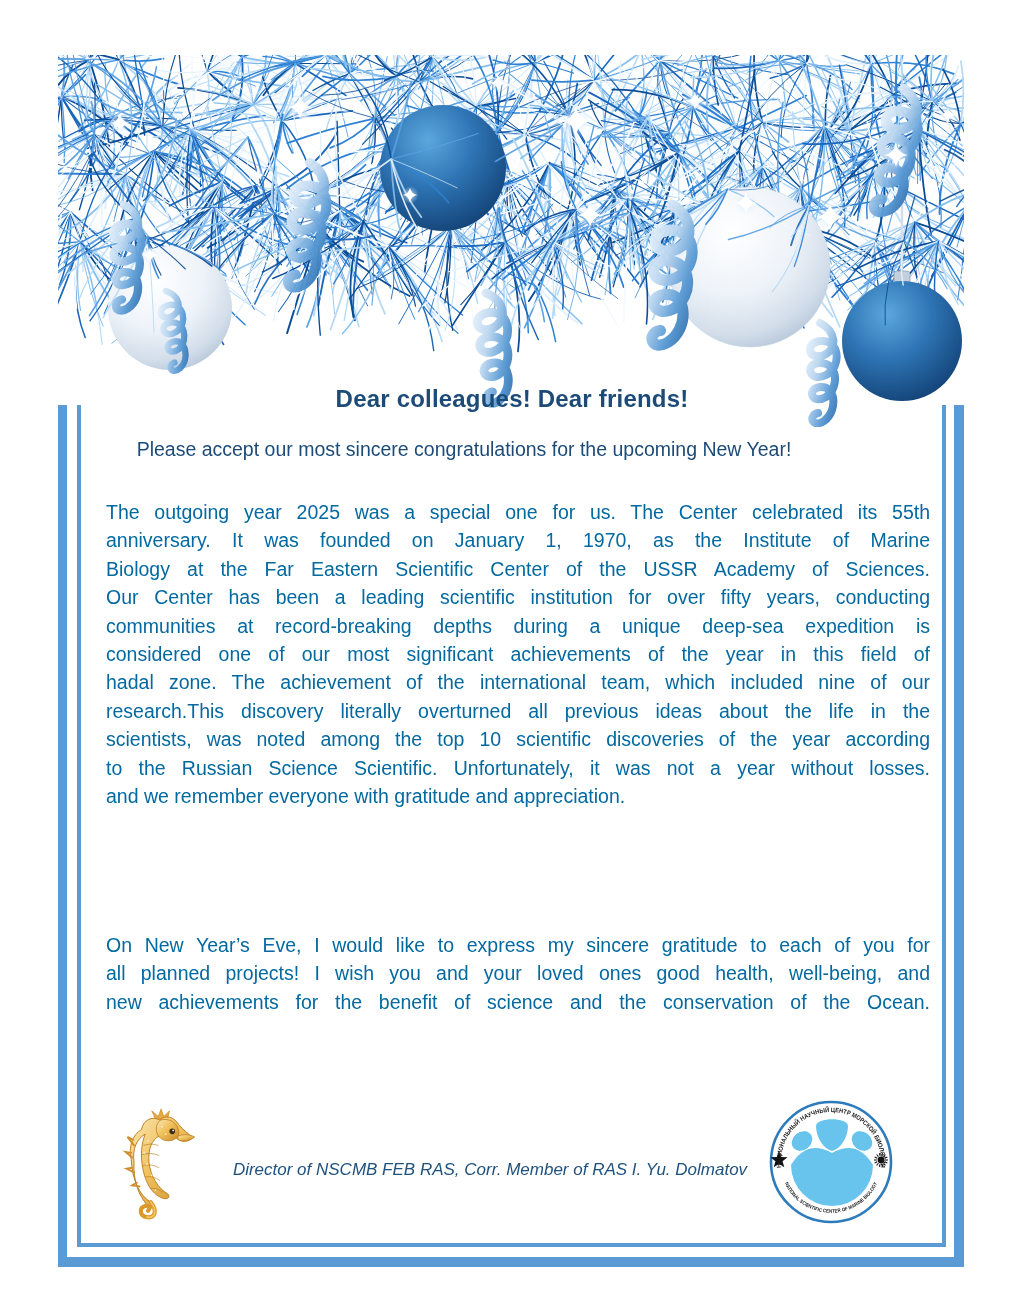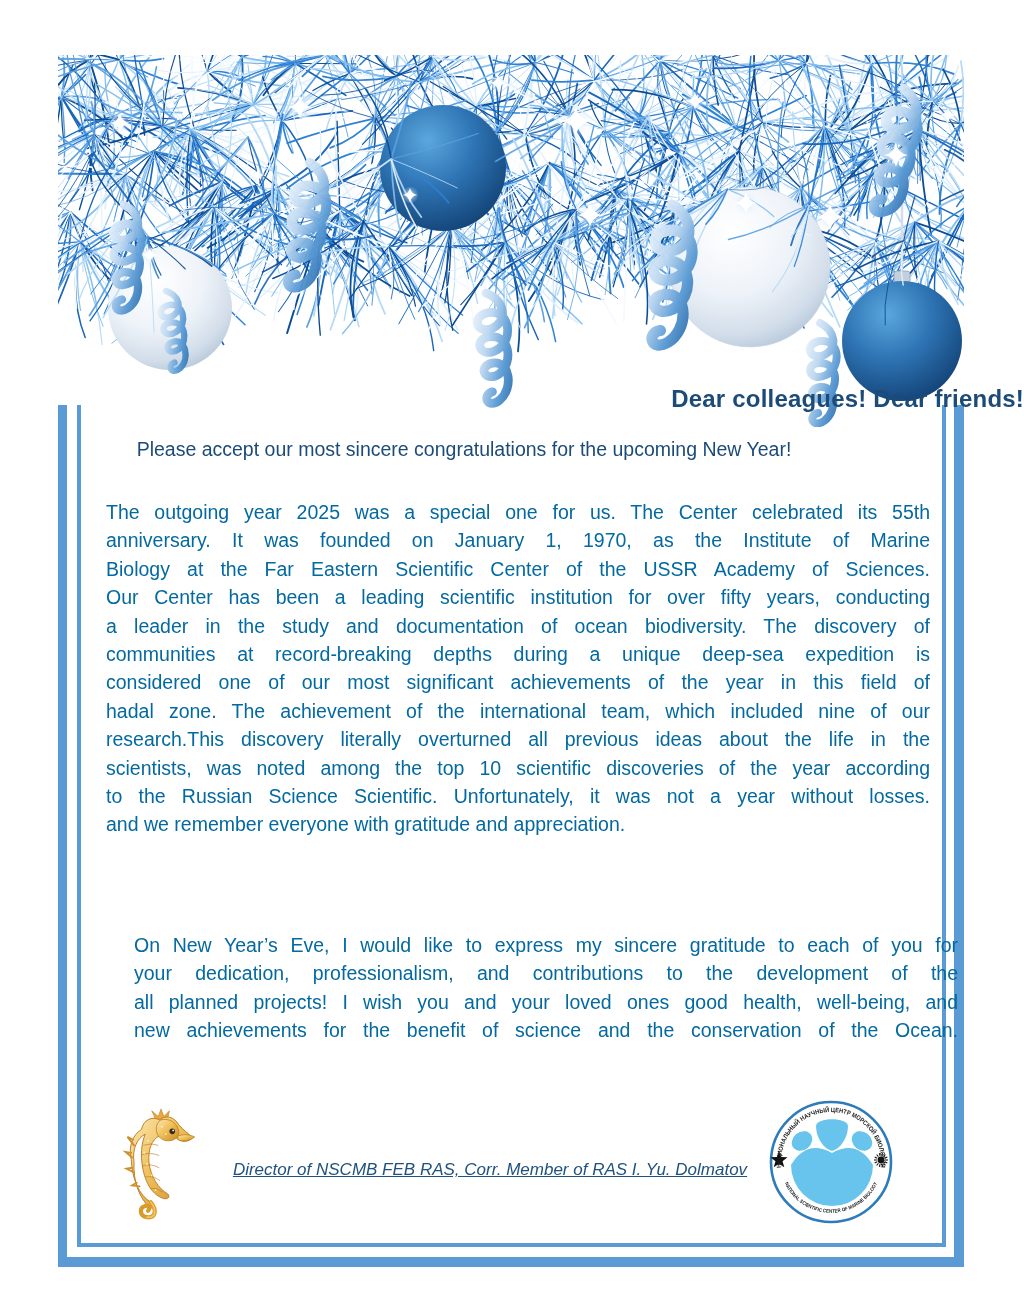--- a/index.html
+++ b/index.html
@@ -14,7 +14,7 @@
   .frame-inner{position:absolute;left:77px;top:405px;width:869px;height:842px;box-sizing:border-box;
     border-left:4px solid #5b9bd5;border-right:4px solid #5b9bd5;border-bottom:4px solid #5b9bd5;}
   
-  .title{position:absolute;top:385px;left:0;width:1024px;text-align:right;
+  .title{position:absolute;top:385px;left:0;width:1024px;text-align:center;
     font-size:24px;font-weight:bold;color:#1c4b78;letter-spacing:0.2px;}
   .subtitle{position:absolute;top:438px;left:0;width:928px;text-align:center;
     font-size:19.5px;color:#1c4b78;}

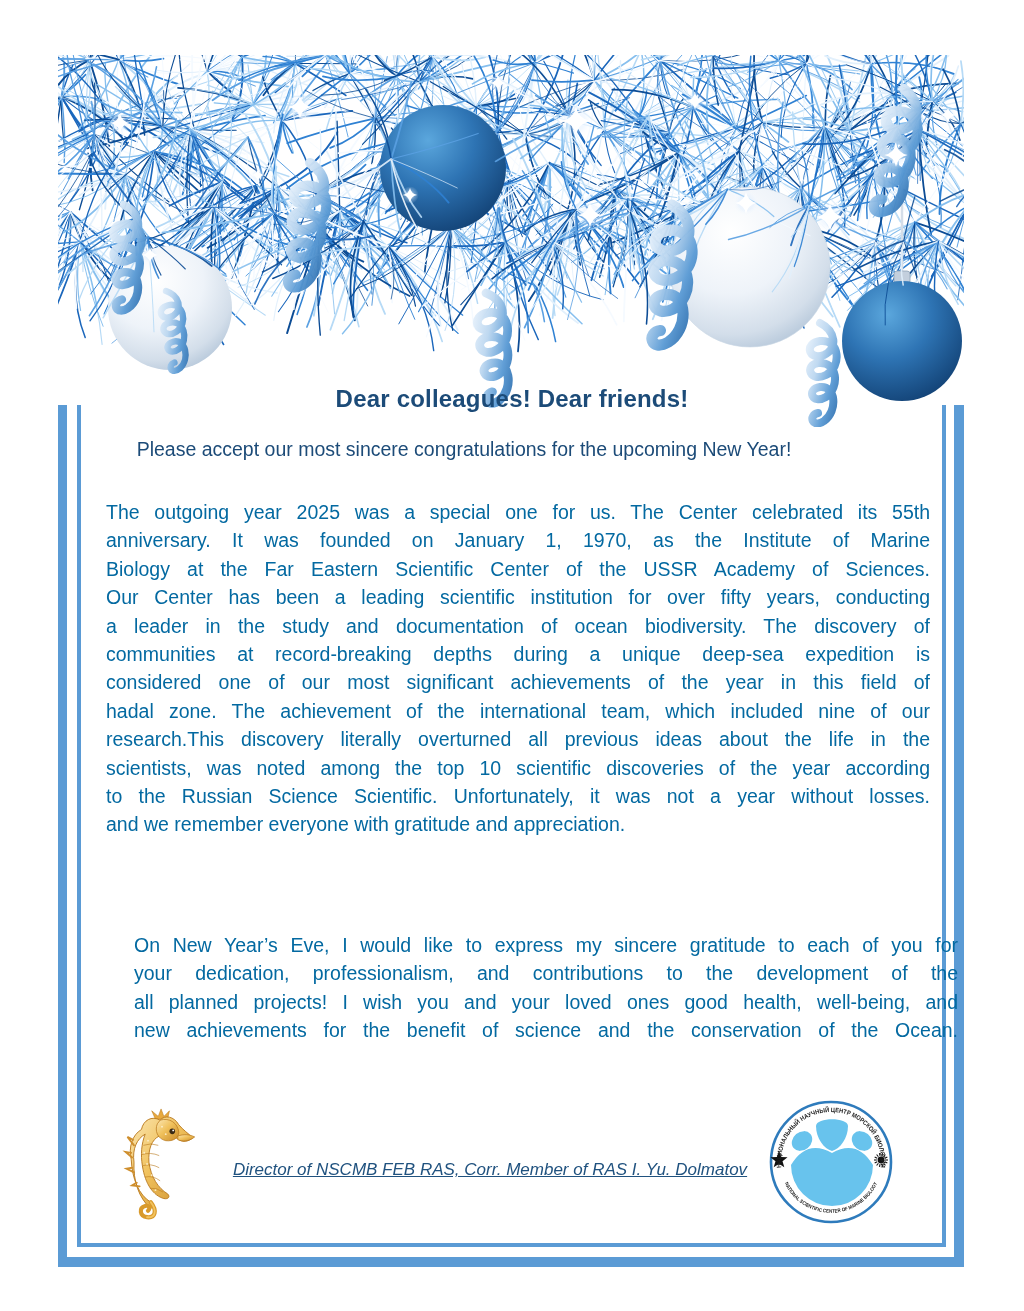--- a/index.html
+++ b/index.html
@@ -2523,7 +2523,6 @@
       <div class="line">anniversary.  It  was  founded  on  January  1,  1970,  as  the  Institute  of   Marine</div>
       <div class="line">Biology  at  the  Far  Eastern  Scientific  Center  of   the  USSR  Academy  of  Sciences.</div>
       <div class="line">Our Center has been a leading scientific institution for over fifty years, conducting</div>
-      <div class="line">a leader in the study and documentation of ocean  biodiversity. The discovery of</div>
       <div class="line">communities at record-breaking depths during a unique  deep-sea expedition is</div>
       <div class="line">considered one of our most significant achievements of the year in this field of</div>
       <div class="line">hadal zone. The achievement of  the international  team, which included  nine of our</div>

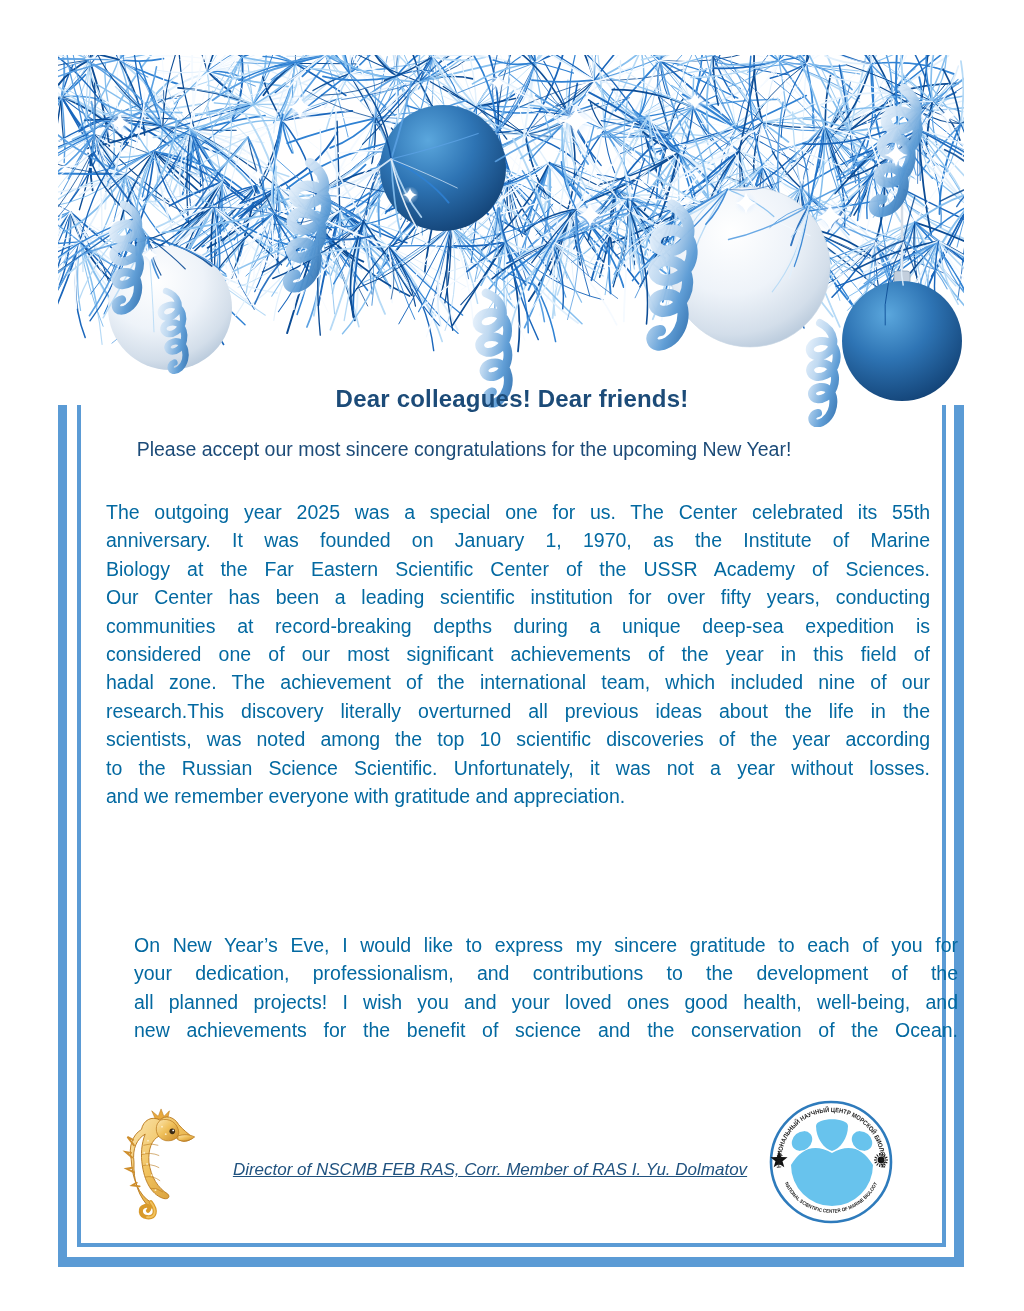--- a/index.html
+++ b/index.html
@@ -21,7 +21,7 @@
   .para{position:absolute;left:106px;width:824px;color:#0369a1;
     font-size:19.5px;line-height:28.4px;}
   #para1{top:498px;}
-  #para2{top:931px;margin-left:28px;}
+  #para2{top:931px;}
   .para .line{text-align:justify;text-align-last:justify;-moz-text-align-last:justify;white-space:nowrap;}
   .para .line.last-left{text-align-last:left;white-space:normal;}
   .signature{position:absolute;top:1160px;left:60px;width:860px;text-align:center;

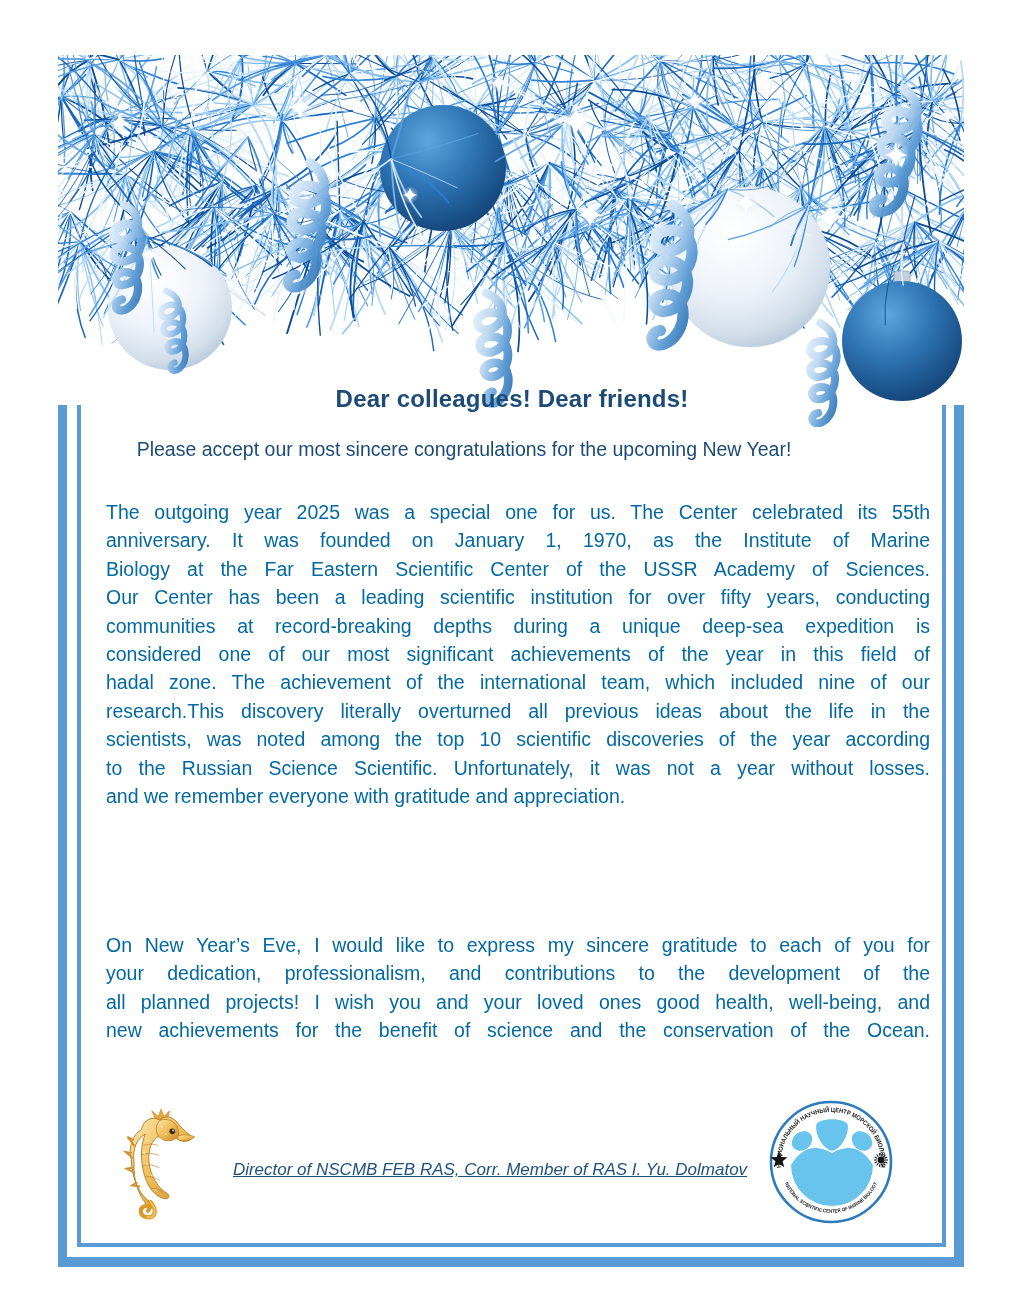--- a/index.html
+++ b/index.html
@@ -2535,7 +2535,6 @@
   <div class="para" id="para2">
 
   <div class="line">On New Year’s Eve, I would like to express my sincere gratitude to  each of  you for</div>
-      <div class="line">your  dedication,  professionalism,  and  contributions  to   the  development   of   the</div>
       <div class="line">all planned projects! I wish you and your loved ones good health,  well-being, and</div>
       <div class="line">new achievements for the benefit of science and the conservation of the Ocean.</div>
     </div>

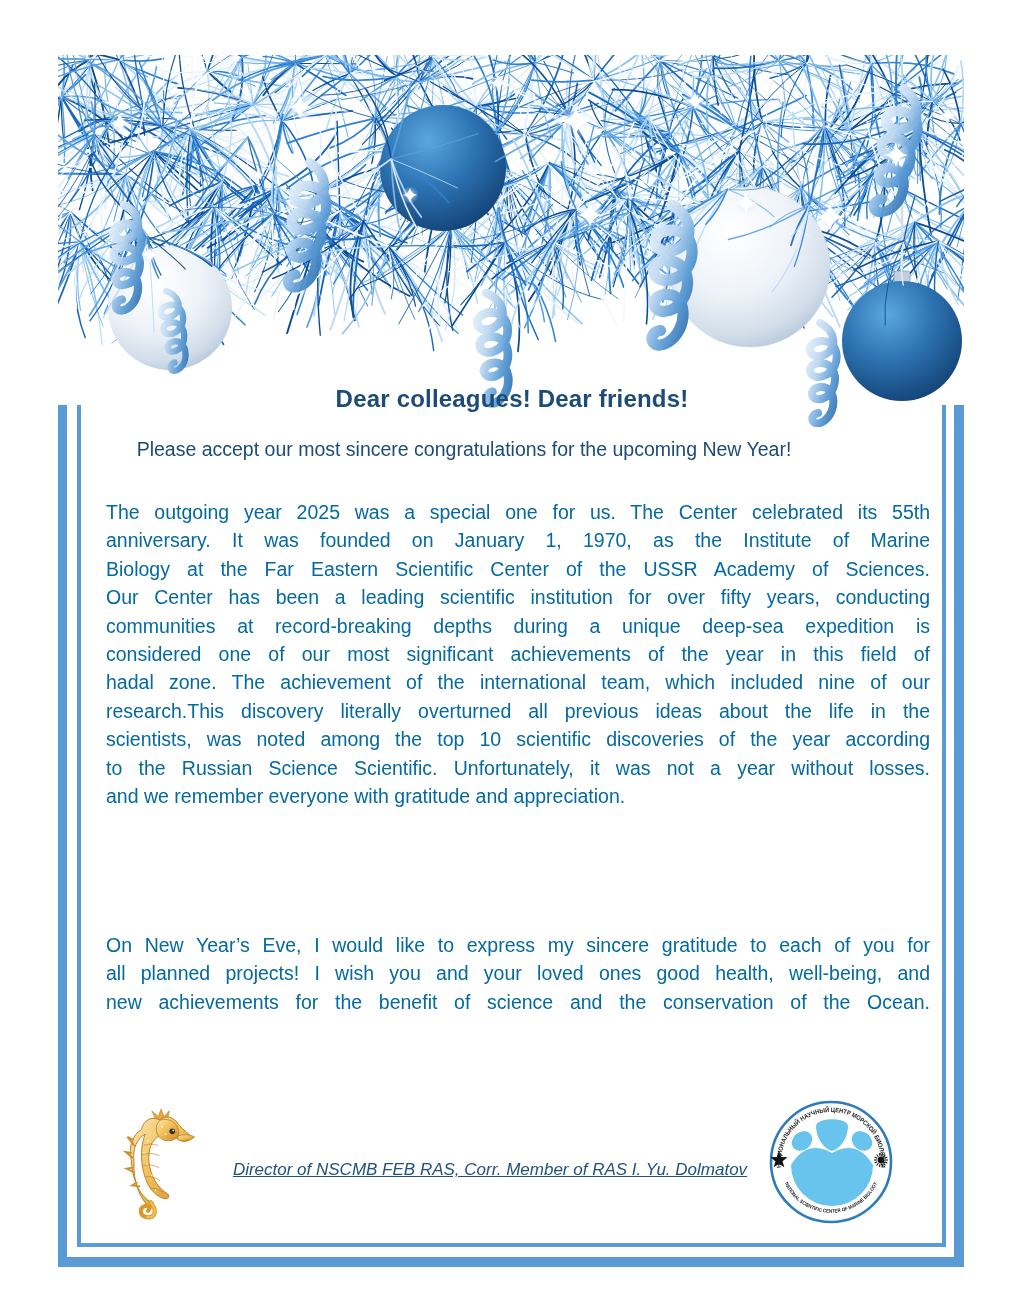--- a/index.html
+++ b/index.html
@@ -25,7 +25,7 @@
   .para .line{text-align:justify;text-align-last:justify;-moz-text-align-last:justify;white-space:nowrap;}
   .para .line.last-left{text-align-last:left;white-space:normal;}
   .signature{position:absolute;top:1160px;left:60px;width:860px;text-align:center;
-    font-style:italic;font-size:17px;color:#20527f;text-decoration:underline;}
+    font-style:italic;font-size:17px;color:#20527f;}
   
   .seahorse{position:absolute;left:120px;top:1106px;width:84px;height:116px;}
   .logo{position:absolute;left:769px;top:1100px;width:124px;height:124px;}

